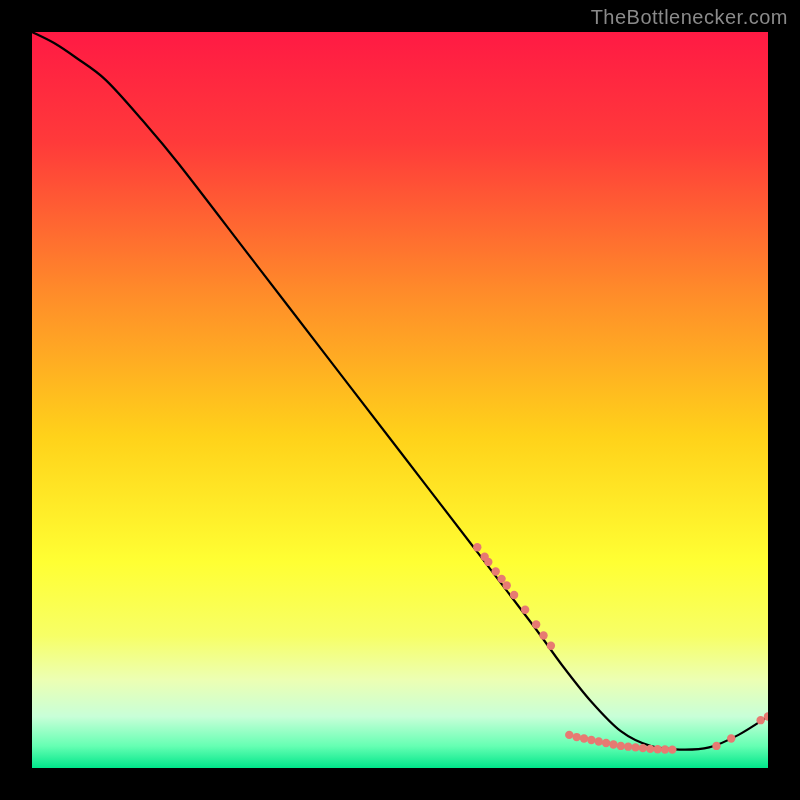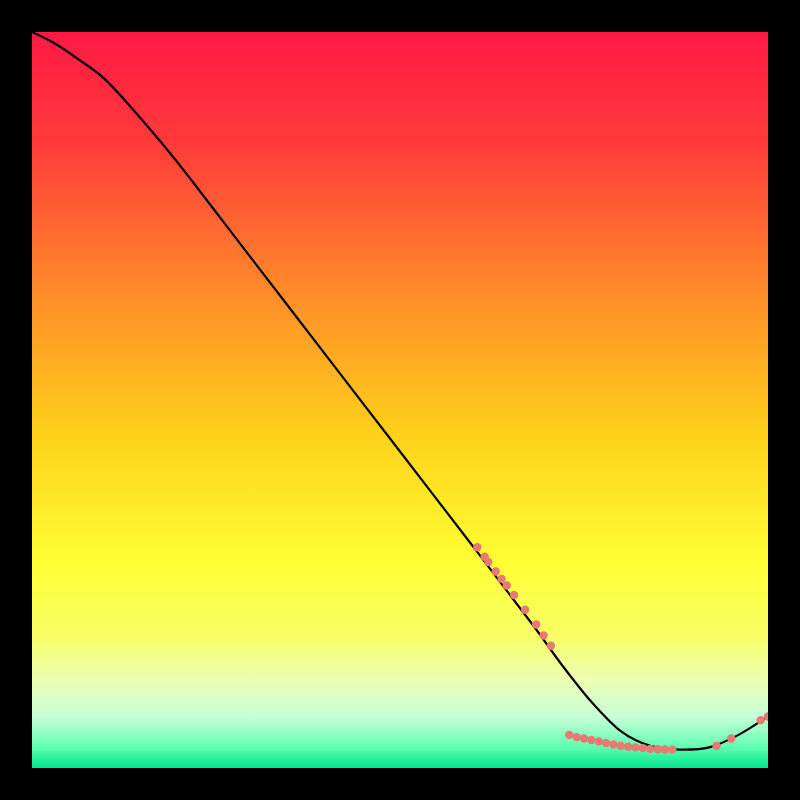--- a/index.html
+++ b/index.html
@@ -27,6 +27,7 @@
 <body>
 
 <div class="stage">
+  <div class="attribution">TheBottlenecker.com</div>
   <div class="plot">
     <svg id="chart-svg" width="736" height="736" viewBox="0 0 736 736">
       <defs>

